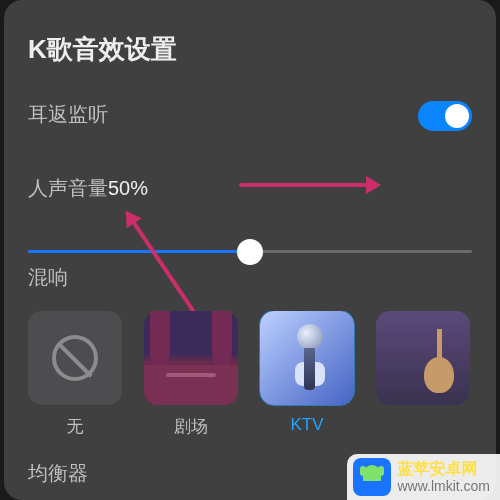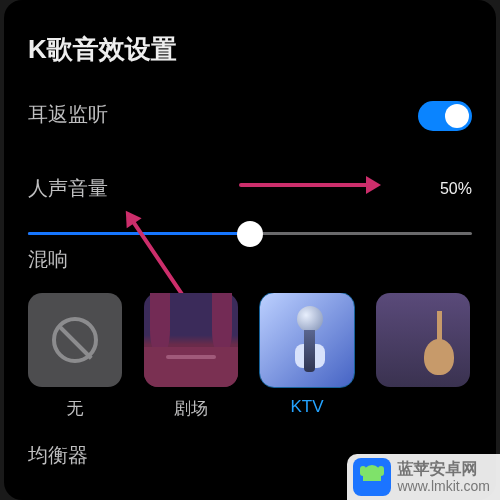--- a/index.html
+++ b/index.html
@@ -12,7 +12,7 @@
     position: relative;
   }
   .panel {
-    background: #000000;
+    background: #404040;
     border-radius: 18px;
     margin: 0 4px;
     padding: 32px 24px 0 24px;

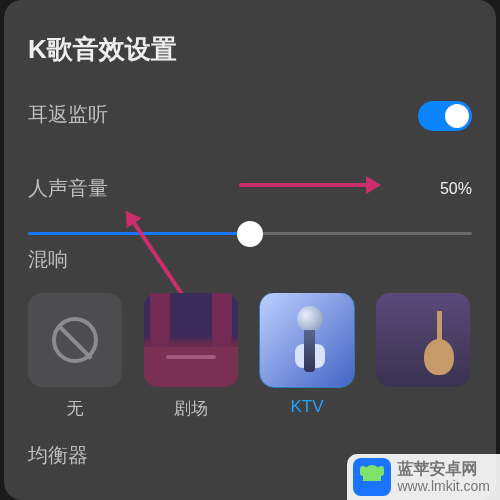--- a/index.html
+++ b/index.html
@@ -52,7 +52,7 @@
   }
   
   .slider-block { margin-top: 44px; }
-  .slider-head { display: flex; justify-content: space-between; align-items: center; margin-bottom: 18px; }
+  .slider-head { display: flex; justify-content: flex-start; align-items: center; margin-bottom: 36px; }
   .slider-val { color: #efefef; font-size: 16px; }
   .slider {
     position: relative;

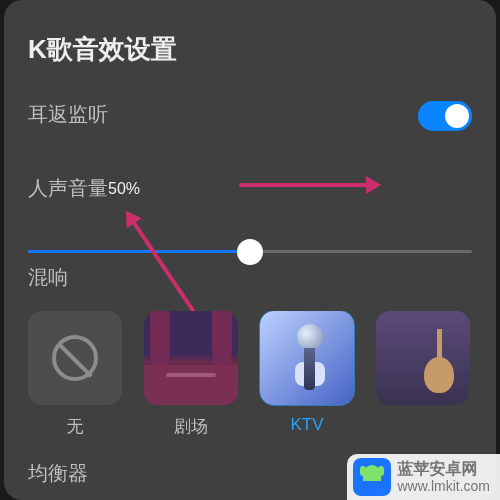--- a/index.html
+++ b/index.html
@@ -53,7 +53,7 @@
   
   .slider-block { margin-top: 44px; }
   .slider-head { display: flex; justify-content: flex-start; align-items: center; margin-bottom: 36px; }
-  .slider-val { color: #efefef; font-size: 16px; }
+  .slider-val { color: #efefef; font-size: 20px; }
   .slider {
     position: relative;
     height: 26px;

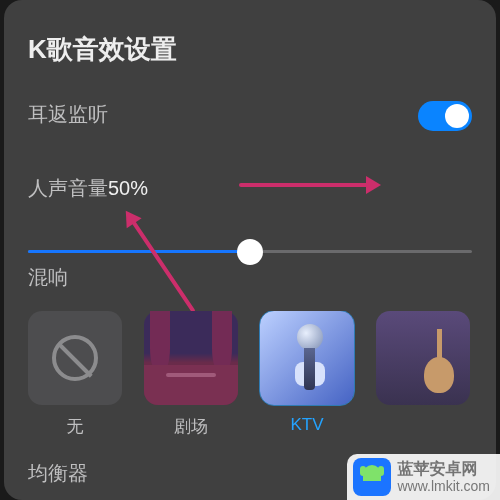--- a/index.html
+++ b/index.html
@@ -261,7 +261,7 @@
     width:6px; height:10px; border-radius:3px; background:#7fe26a;
     box-shadow: 18px 0 0 #7fe26a;
   }
-  .wm .t1 { color:#737373; font-weight:700; font-size:16px; line-height:1.1; }
+  .wm .t1 { color:#fde047; font-weight:700; font-size:16px; line-height:1.1; }
   .wm .t2 { color:#777; font-size:14px; }
 </style>
 </head>

